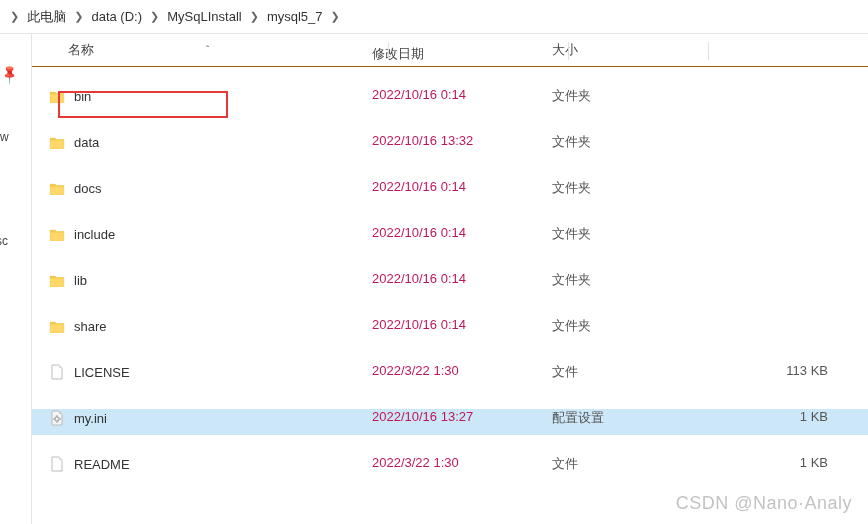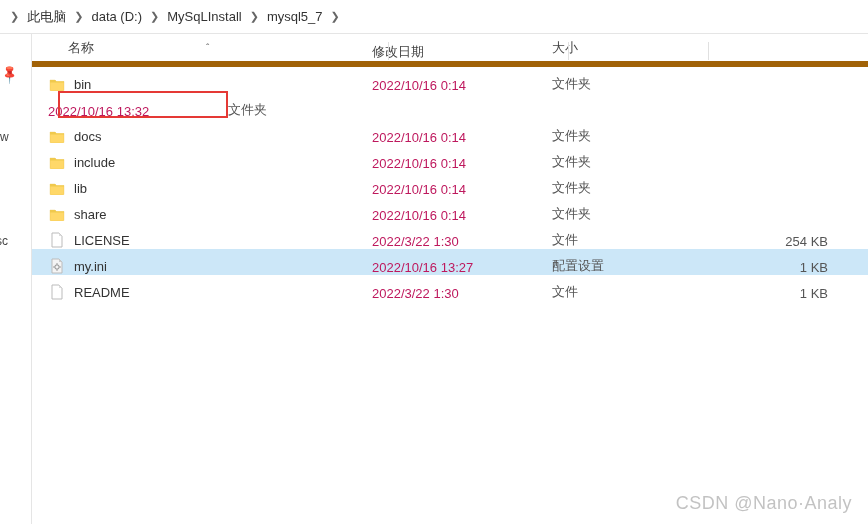--- a/index.html
+++ b/index.html
@@ -59,7 +59,7 @@
   }
   .headers {
     display: flex;
-    border-bottom: 6px solid #a16207;
+    border-bottom: 1px solid #a16207;
     height: 33px;
     align-items: center;
     color: #444;

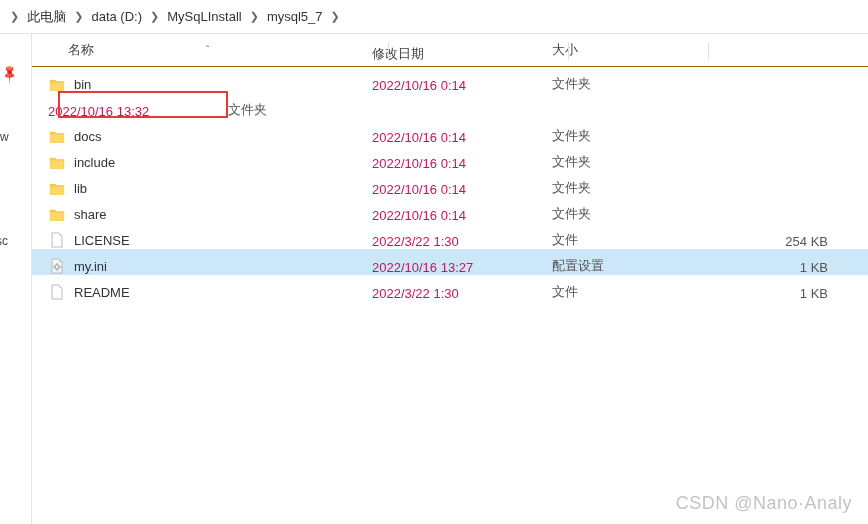--- a/index.html
+++ b/index.html
@@ -85,9 +85,10 @@
   }
   .row {
     display: flex;
-    align-items: flex-end;
+    align-items: flex-start;
     height: 26px;
     padding-left: 16px;
+    margin-top: 20px;
   }
   .row.selected { background: #cce7f8; }
   .row .icon {

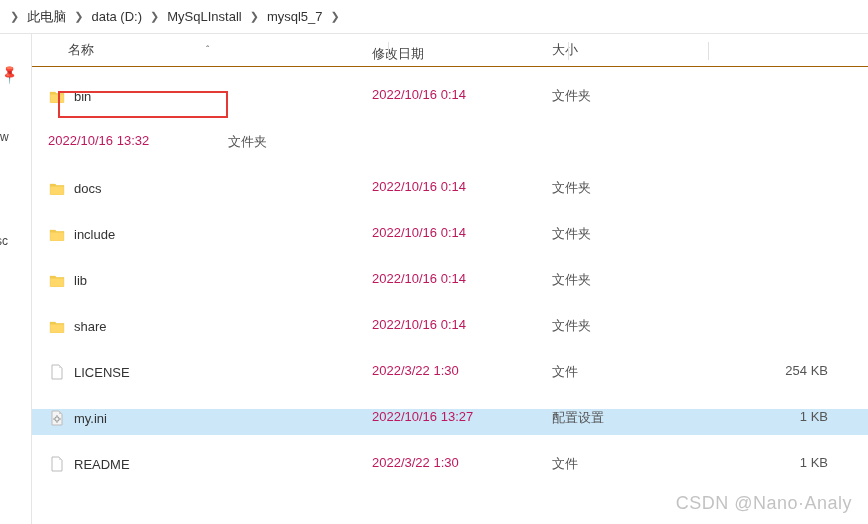--- a/index.html
+++ b/index.html
@@ -172,6 +172,15 @@
           <div class="size-cell"></div>
         </div>
         <div class="row">
+          <div class="name-cell">
+            <span class="icon">
+              <svg width="16" height="14" viewBox="0 0 16 14">
+                <path class="folder-svg" d="M1 3 h5 l1.5 1.5 H15 v8.5 a1 1 0 0 1 -1 1 H2 a1 1 0 0 1 -1 -1 Z"></path>
+                <path fill="#f0c94d" d="M1 3 h5 l1.5 1.5 H15 v1 H1 Z"></path>
+              </svg>
+            </span>
+            <span>data</span>
+          </div>
           <div class="date-cell">2022/10/16 13:32</div>
           <div class="type-cell">文件夹</div>
           <div class="size-cell"></div>

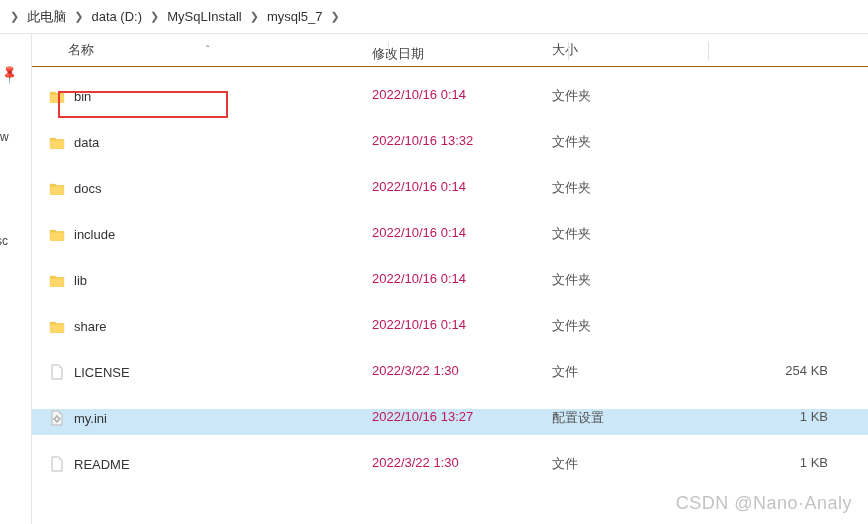--- a/index.html
+++ b/index.html
@@ -253,7 +253,7 @@
           </div>
           <div class="date-cell">2022/3/22 1:30</div>
           <div class="type-cell">文件</div>
-          <div class="size-cell">254 KB</div>
+          <div class="size-cell">113 KB</div>
         </div>
         <div class="row selected">
           <div class="name-cell">

